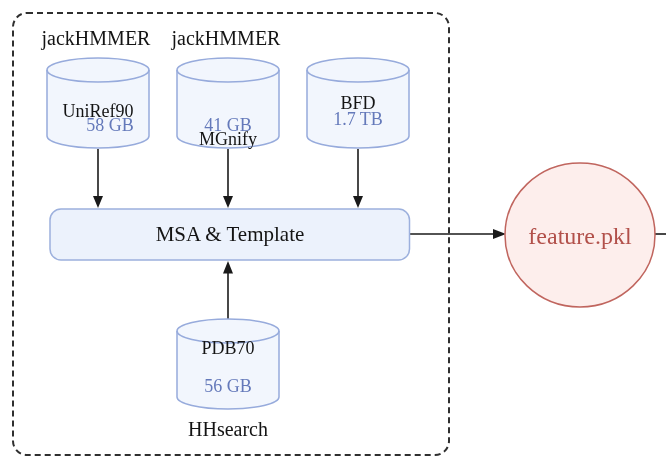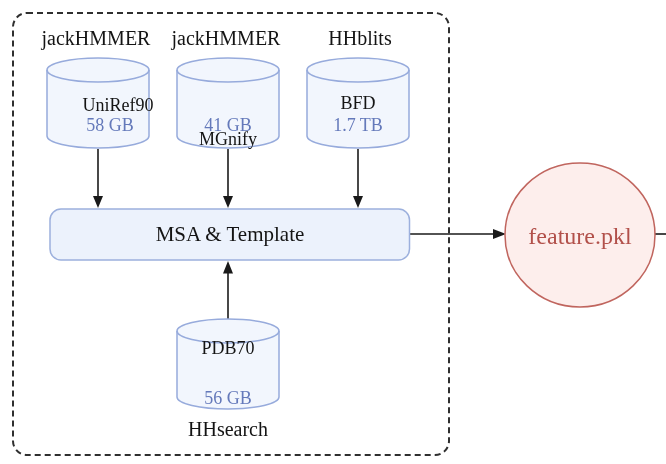--- a/index.html
+++ b/index.html
@@ -91,7 +91,6 @@
 
   <div class="label tool-label" style="left:96px; top:38px;">jackHMMER</div>
   <div class="label tool-label" style="left:226px; top:38px;">jackHMMER</div>
-  <div class="label tool-label" style="left:360px; top:38px;">HHblits</div>
 
   <div class="label db-name" style="left:98px; top:105px;margin-left:20px;">UniRef90</div>
   <div class="label db-size" style="left:110px; top:125px;">58 GB</div>

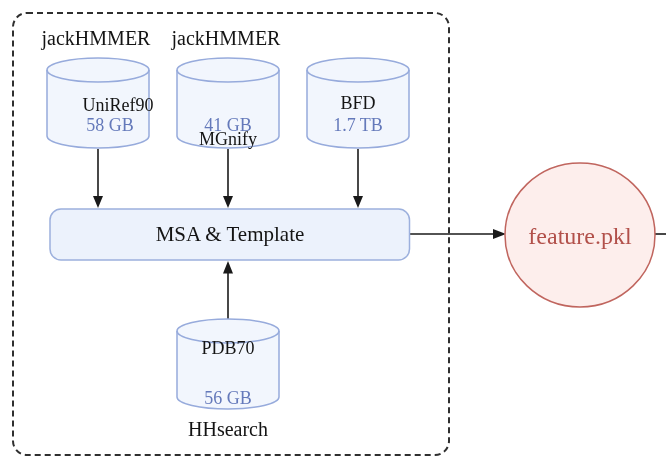--- a/index.html
+++ b/index.html
@@ -92,7 +92,7 @@
   <div class="label tool-label" style="left:96px; top:38px;">jackHMMER</div>
   <div class="label tool-label" style="left:226px; top:38px;">jackHMMER</div>
 
-  <div class="label db-name" style="left:98px; top:105px;margin-left:20px;">UniRef90</div>
+  <div class="label db-name" style="left:98px; top:111px;">UniRef90</div>
   <div class="label db-size" style="left:110px; top:125px;">58 GB</div>
 
   <div class="label db-name" style="left:228px; top:103px;margin-top:36px;">MGnify</div>

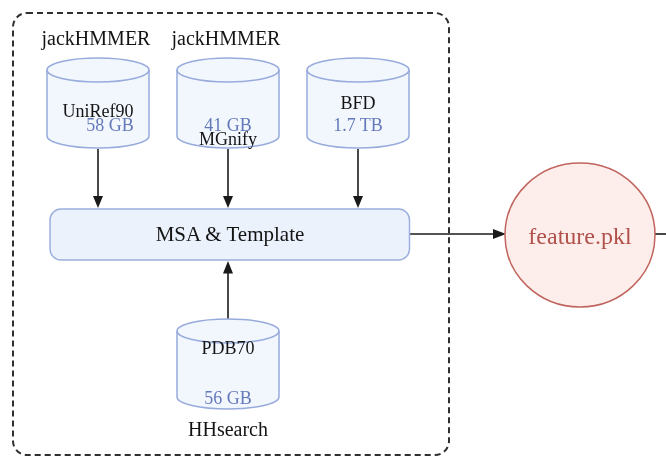--- a/index.html
+++ b/index.html
@@ -99,7 +99,7 @@
   <div class="label db-size" style="left:228px; top:125px;">41 GB</div>
 
   <div class="label db-name" style="left:358px; top:103px;text-align:right;">BFD</div>
-  <div class="label db-size" style="left:358px; top:125px;">1.7 TB</div>
+  <div class="label db-size" style="left:358px; top:119px;">1.7 TB</div>
 
   <div class="label process-label" style="left:230px; top:234px;">MSA &amp; Template</div>
 

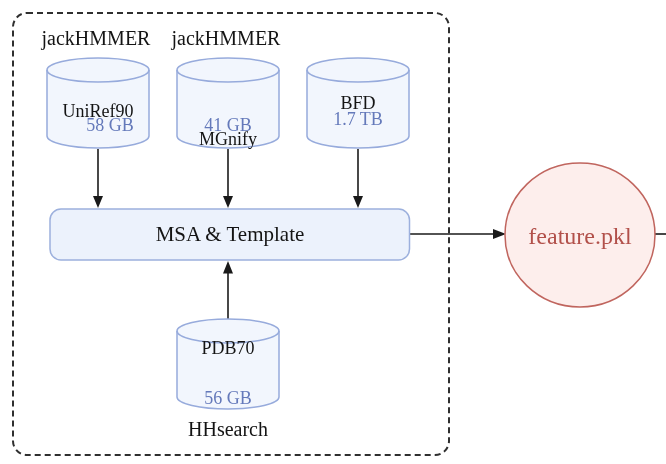--- a/index.html
+++ b/index.html
@@ -104,7 +104,7 @@
   <div class="label process-label" style="left:230px; top:234px;">MSA &amp; Template</div>
 
   <div class="label db-name" style="left:228px; top:348px;">PDB70</div>
-  <div class="label db-size" style="left:228px; top:386px;margin-top:12px;">56 GB</div>
+  <div class="label db-size" style="left:228px; top:386px;">56 GB</div>
 
   <div class="label output-label" style="left:580px; top:236px;">feature.pkl</div>
 

